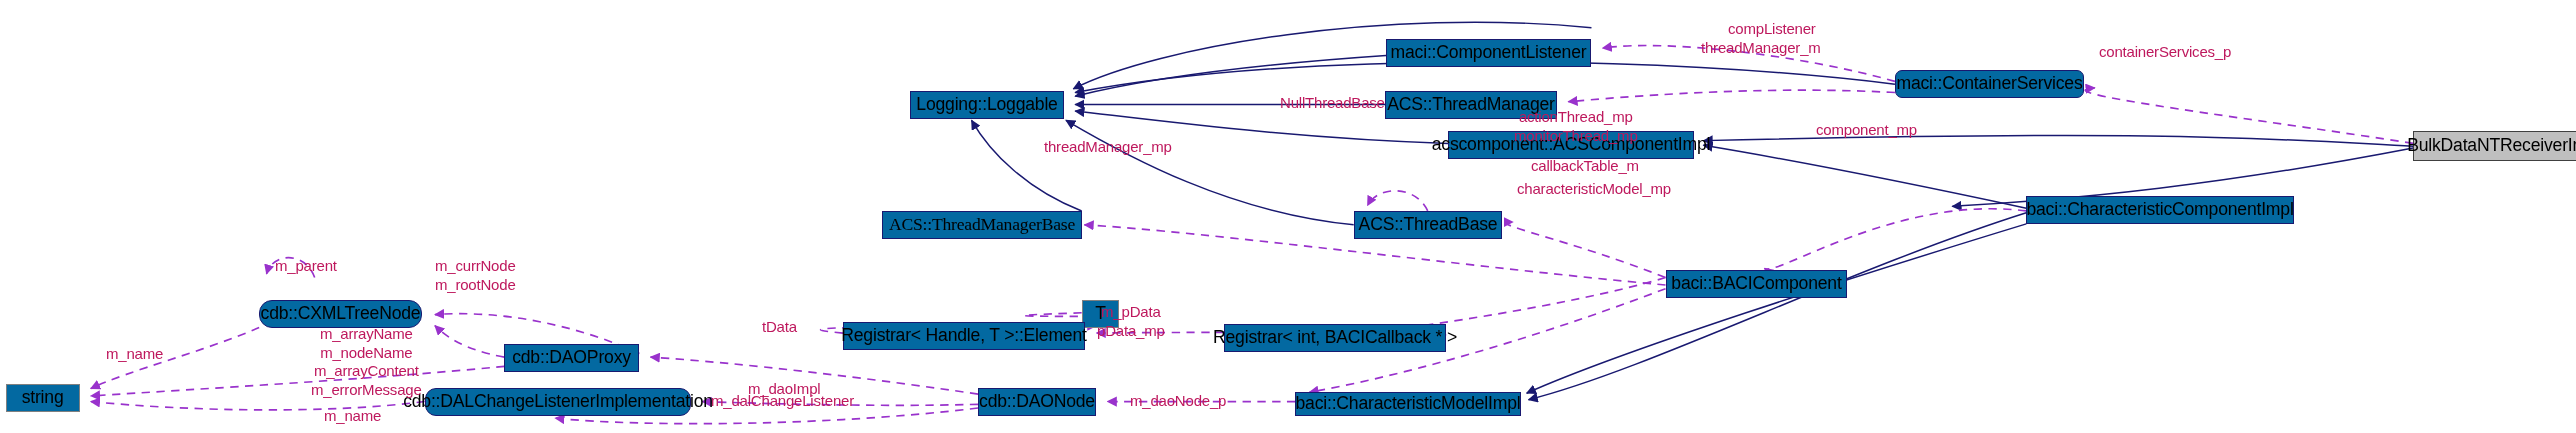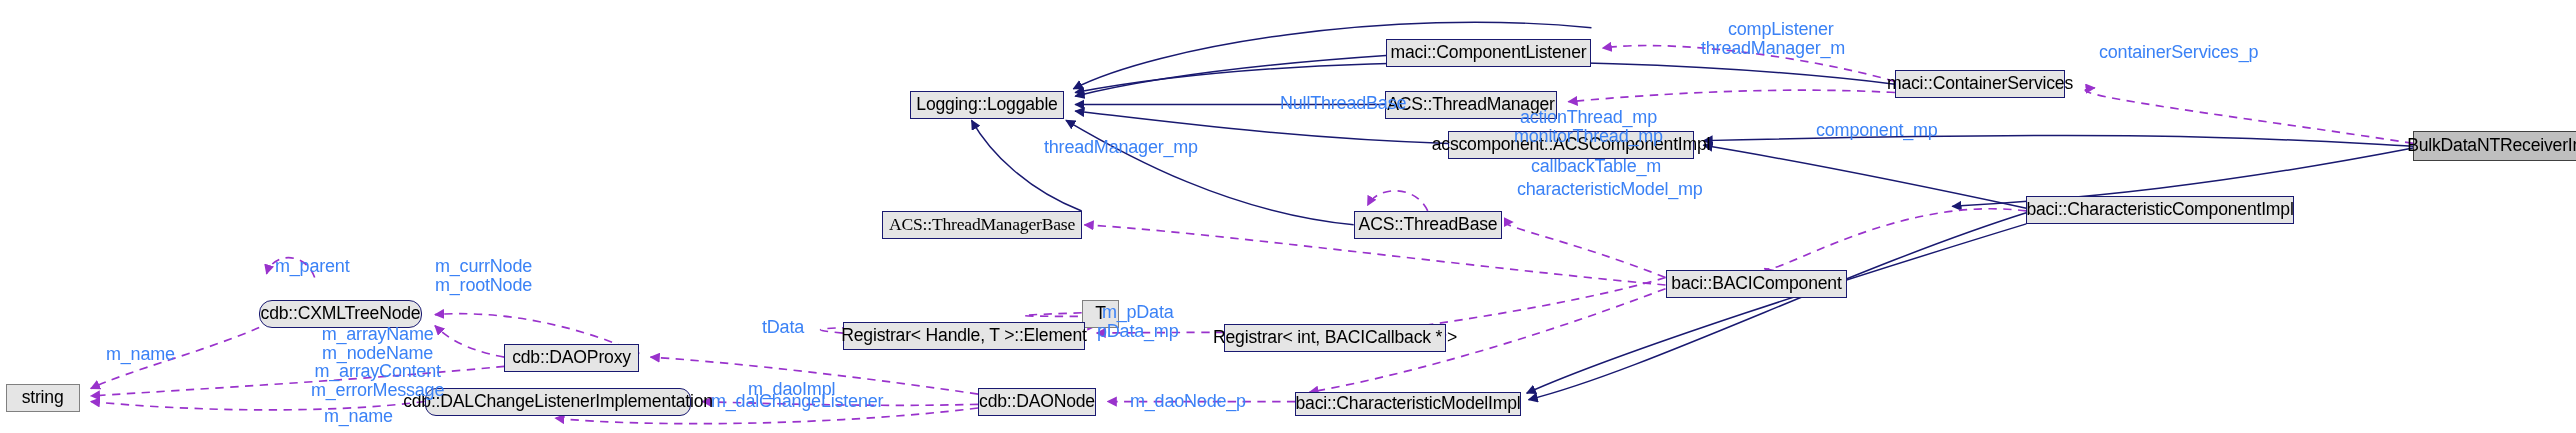--- a/index.html
+++ b/index.html
@@ -48,8 +48,8 @@
   }
   .edge-label {
     position: absolute;
-    color: #3b82f6;
-    font-size: 18px;
+    color: #be185d;
+    font-size: 15px;
     line-height: 18.5px;
     white-space: pre;
     letter-spacing: -0.2px;

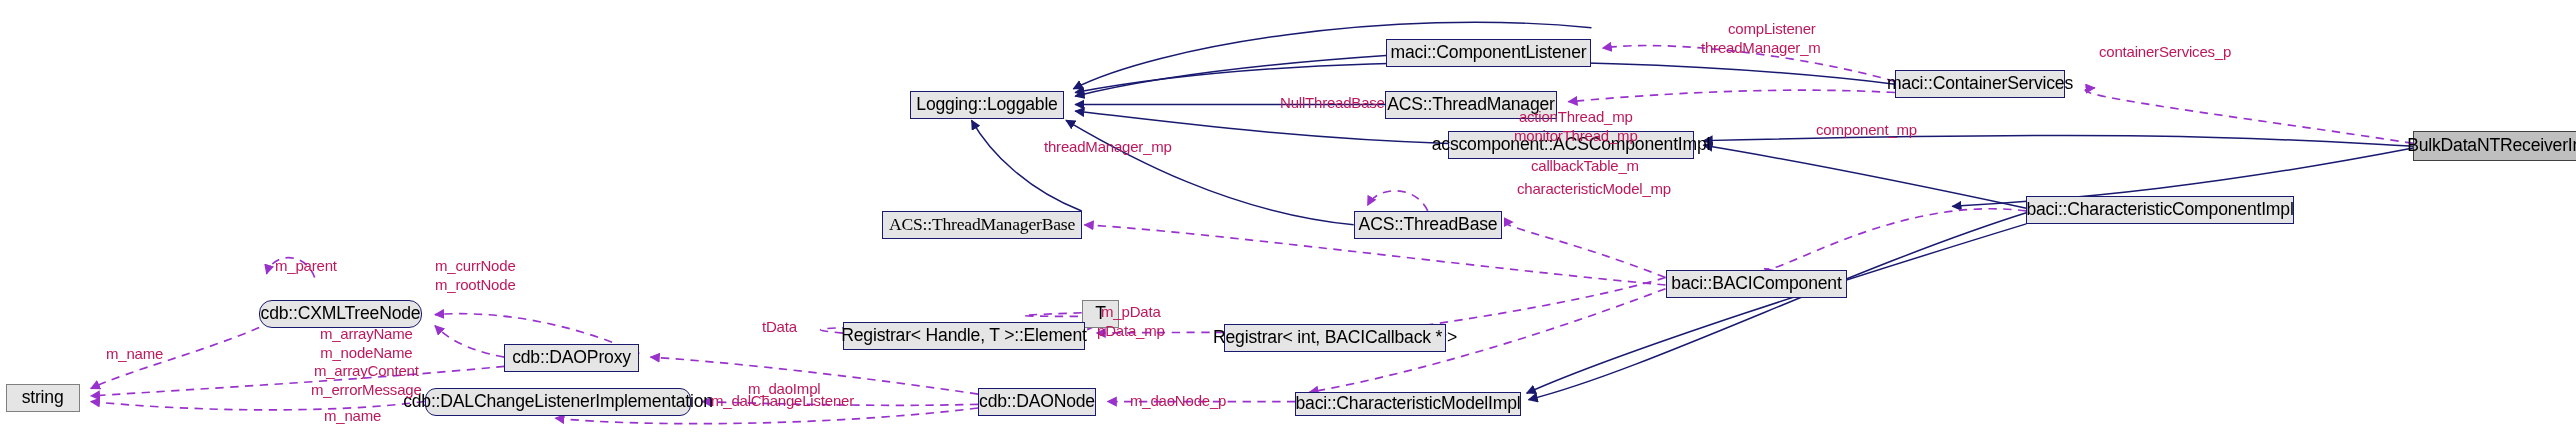--- a/index.html
+++ b/index.html
@@ -27,7 +27,7 @@
   .node {
     position: absolute;
     box-sizing: border-box;
-    background: #e5e5e5;
+    background: #0369a1;
     border: 1.9px solid #191970;
     display: flex;
     align-items: center;

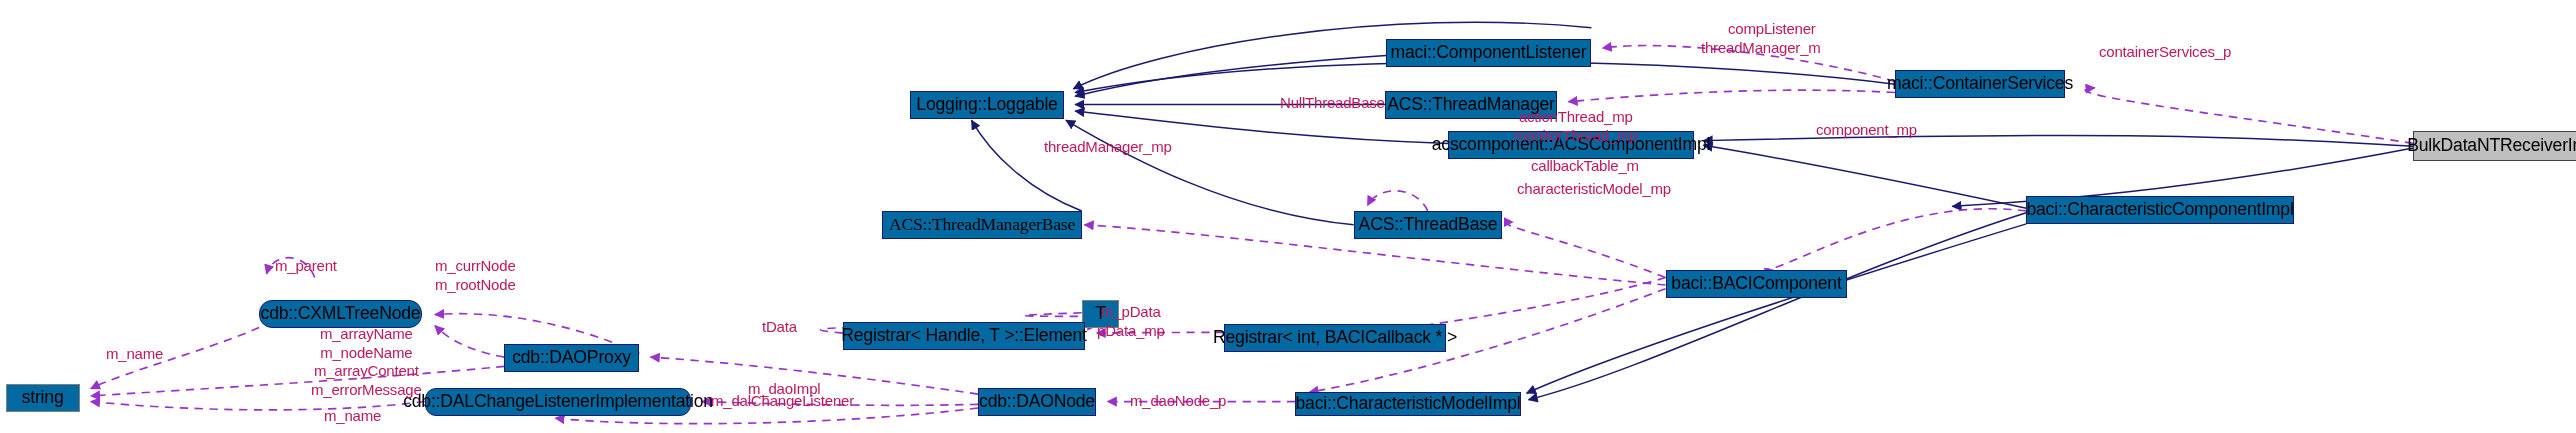--- a/index.html
+++ b/index.html
@@ -114,7 +114,7 @@
 
   <div id="node-layer">
       <div class="node" style="left: 1386px; top: 39px; width: 205px; height: 28px;">maci::ComponentListener</div>
-      <div class="node" style="left: 1895px; top: 70px; width: 170px; height: 28px;">maci::ContainerServices</div>
+      <div class="node" style="left: 1895px; top: 70px; width: 189px; height: 28px; border-radius: 7px;">maci::ContainerServices</div>
       <div class="node" style="left: 910px; top: 91px; width: 154px; height: 28px;">Logging::Loggable</div>
       <div class="node" style="left: 1385px; top: 91px; width: 172px; height: 28px;">ACS::ThreadManager</div>
       <div class="node" style="left: 1448px; top: 131px; width: 246px; height: 28px;">acscomponent::ACSComponentImpl</div>

